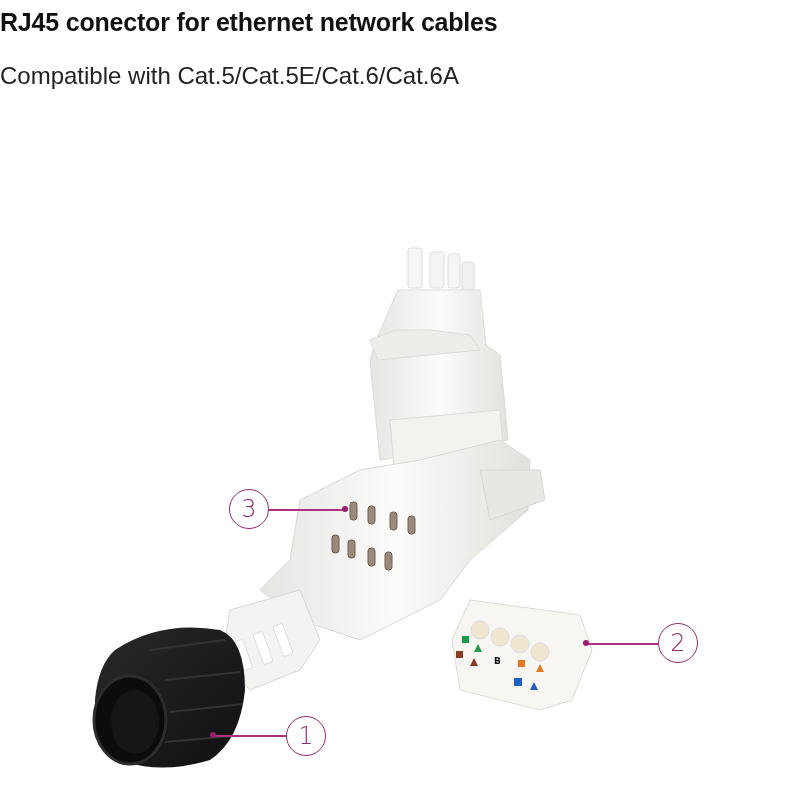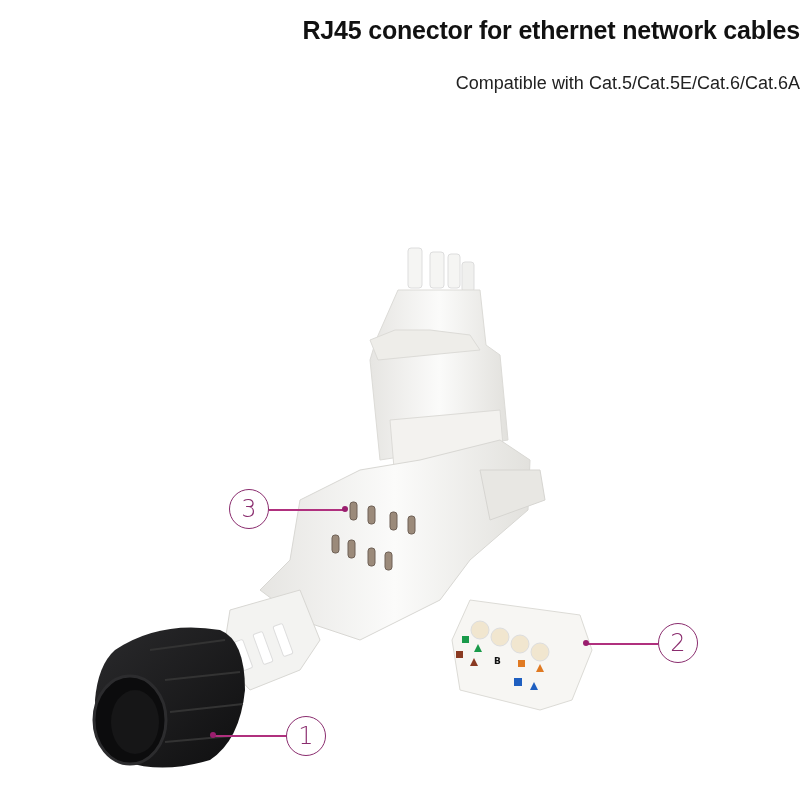--- a/index.html
+++ b/index.html
@@ -5,7 +5,7 @@
     html, body { margin:0; padding:0; }
     body { width:800px; height:800px; background:#ffffff; position:relative; overflow:hidden;
            font-family:"Liberation Sans", "DejaVu Sans", sans-serif; }
-    .title { position:absolute; left:0; right:0; top:16px; text-align:right;
+    .title { position:absolute; left:0; right:0; top:8px; text-align:left;
              font-size:25px; font-weight:bold; color:#111; letter-spacing:-0.2px; }
     .subtitle { position:absolute; left:0; right:0; top:73px; text-align:right;
                 font-size:18px; color:#222; }

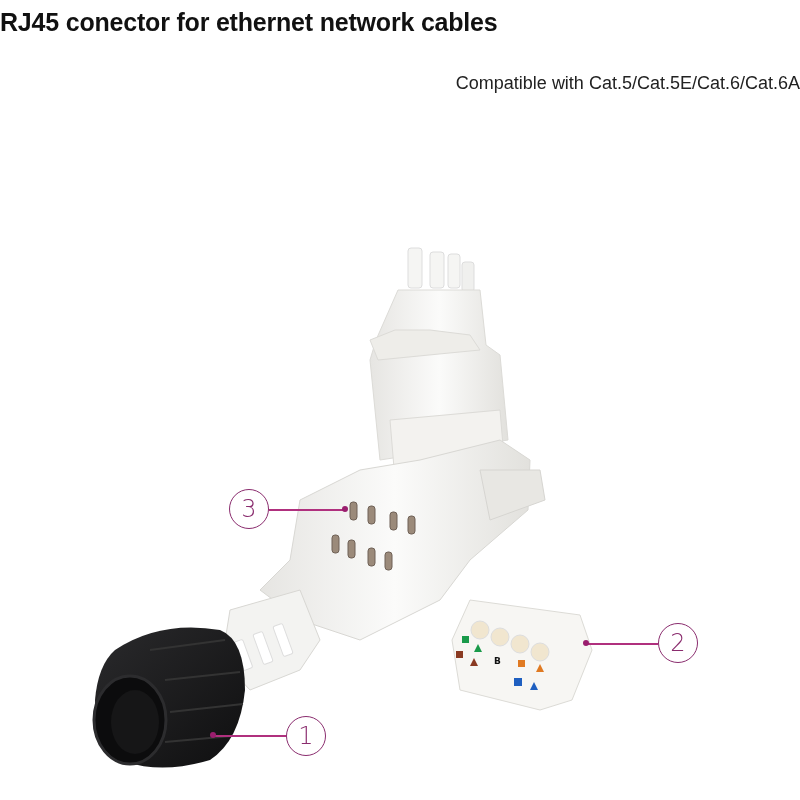--- a/index.html
+++ b/index.html
@@ -7,8 +7,8 @@
            font-family:"Liberation Sans", "DejaVu Sans", sans-serif; }
     .title { position:absolute; left:0; right:0; top:8px; text-align:left;
              font-size:25px; font-weight:bold; color:#111; letter-spacing:-0.2px; }
-    .subtitle { position:absolute; left:0; right:0; top:73px; text-align:right;
-                font-size:18px; color:#222; }
+    .subtitle { position:absolute; left:0; right:0; top:62px; text-align:left;
+                font-size:24px; color:#222; }
     .stage { position:absolute; left:0; top:0; width:800px; height:800px; }
     .callout-circle { position:absolute; width:40px; height:40px; border-radius:50%;
                       border:1.5px solid #8a2c6e; box-sizing:border-box; background:#fff;

